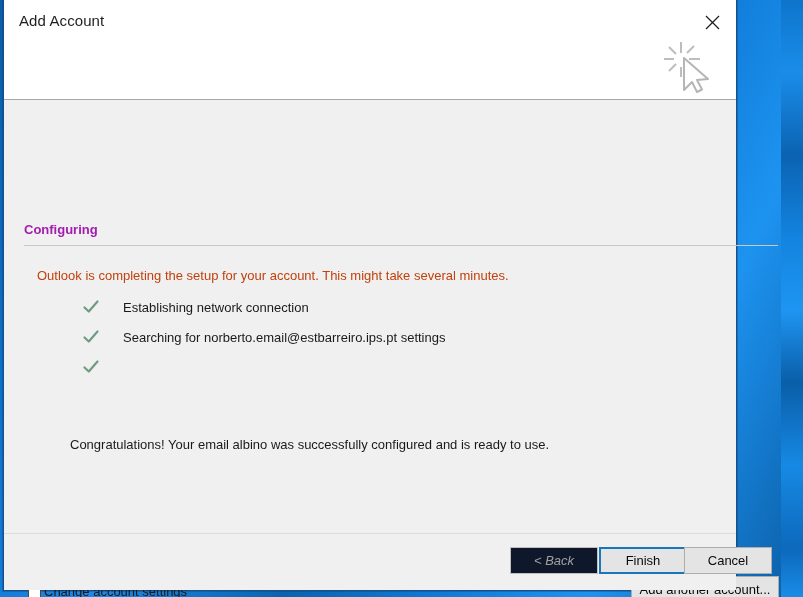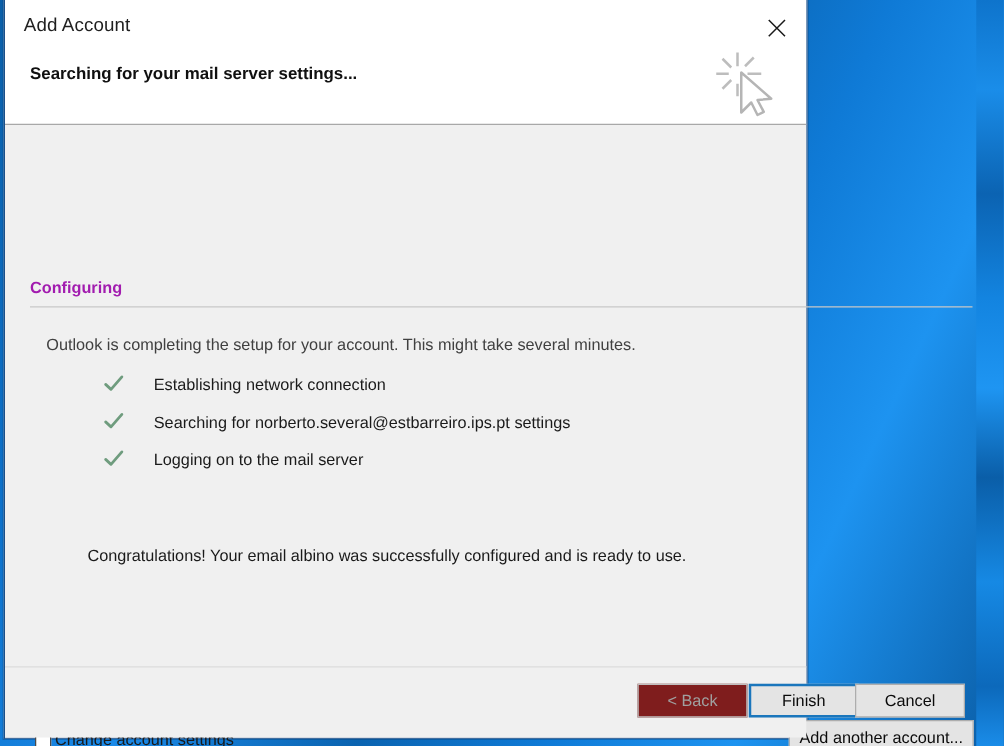--- a/index.html
+++ b/index.html
@@ -39,7 +39,7 @@
     position: absolute;
     left: 3px;
     top: 0px;
-    width: 643px;
+    width: 734px;
     height: 591px;
     box-sizing: border-box;
     border: 1px solid #1a4f8a;

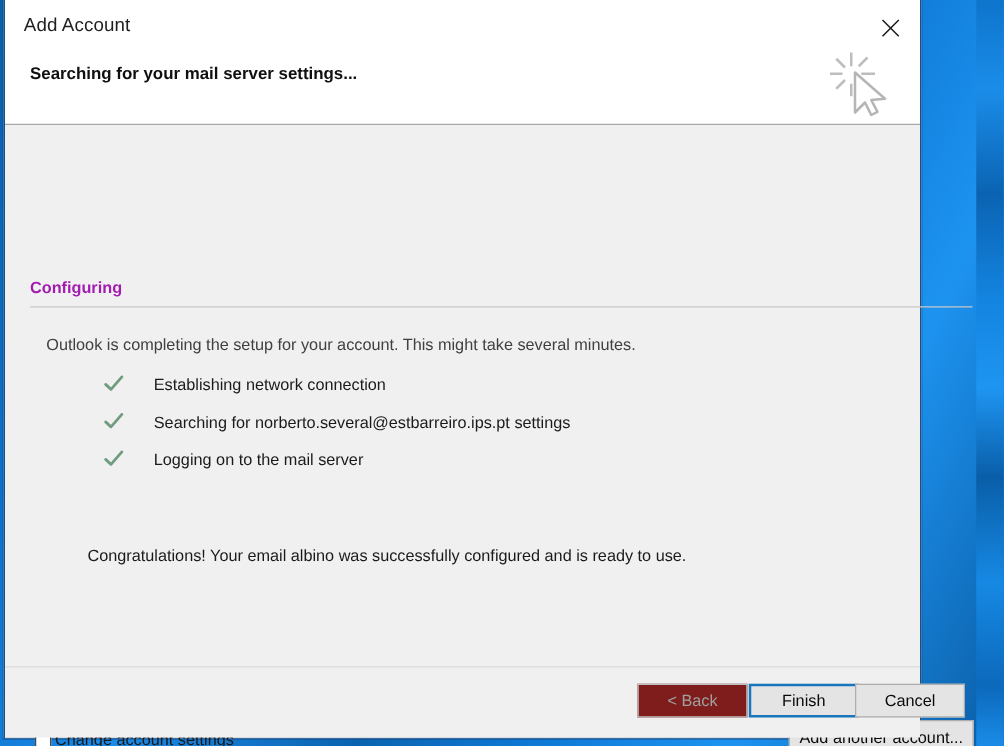--- a/index.html
+++ b/index.html
@@ -257,7 +257,6 @@
       </span>
     </div>
 
-    <div class="header-heading">Searching for your mail server settings...</div>
 
     <div class="header-art">
       <svg width="58" height="58" viewBox="0 0 58 58" aria-hidden="true">

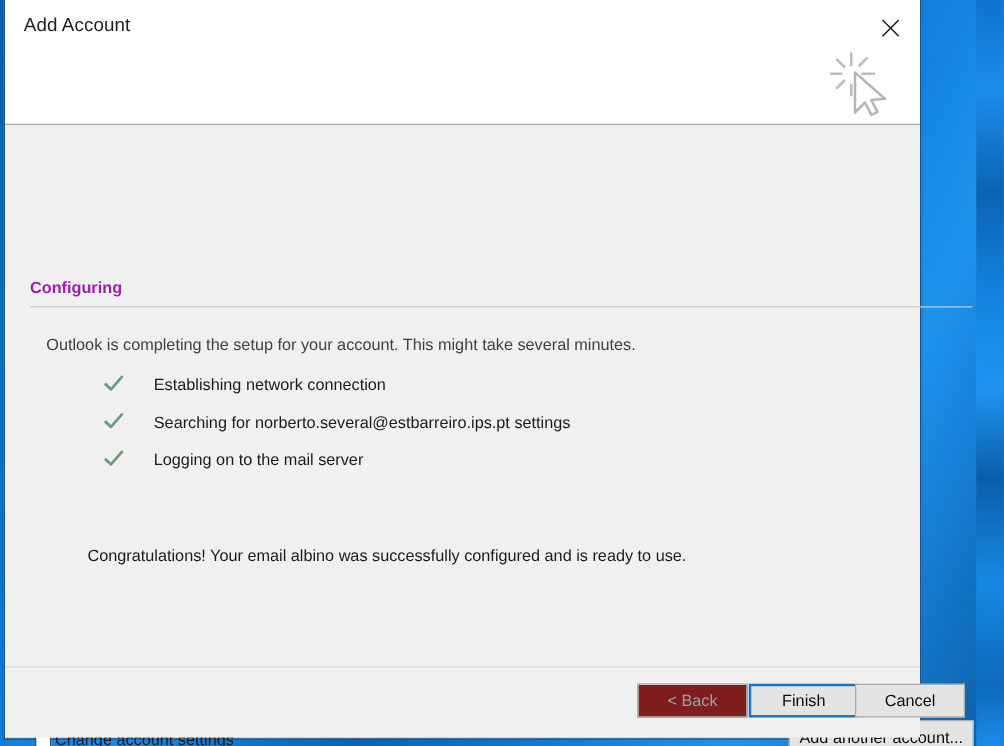--- a/index.html
+++ b/index.html
@@ -122,7 +122,7 @@
     left: 33px;
     top: 168px;
     font-size: 13px;
-    color: #404040;
+    color: #c2410c;
     white-space: nowrap;
   }
 

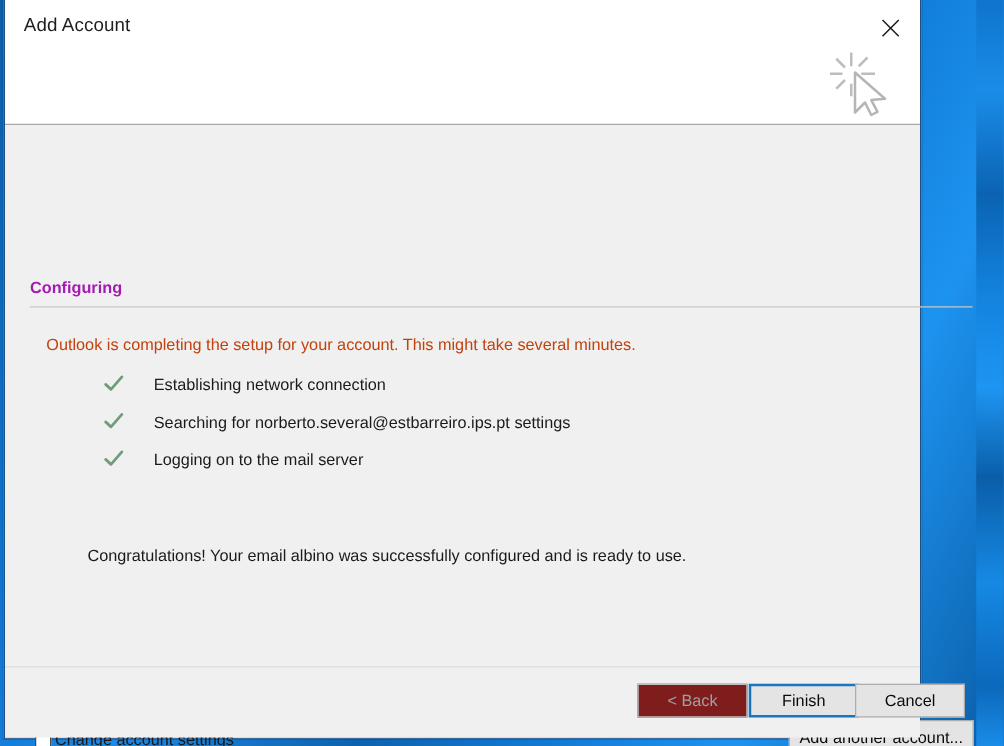--- a/index.html
+++ b/index.html
@@ -299,7 +299,7 @@
             <path d="M2.5 9.5 L6.8 13.5 L15.5 3.5" stroke="#6f9c7e" stroke-width="2.2" fill="none" stroke-linecap="round" stroke-linejoin="round"></path>
           </svg>
         </span>
-        <span class="step-label">Searching for norberto.several@estbarreiro.ips.pt settings</span>
+        <span class="step-label">Searching for norberto.email@estbarreiro.ips.pt settings</span>
       </div>
 
       <div class="step">

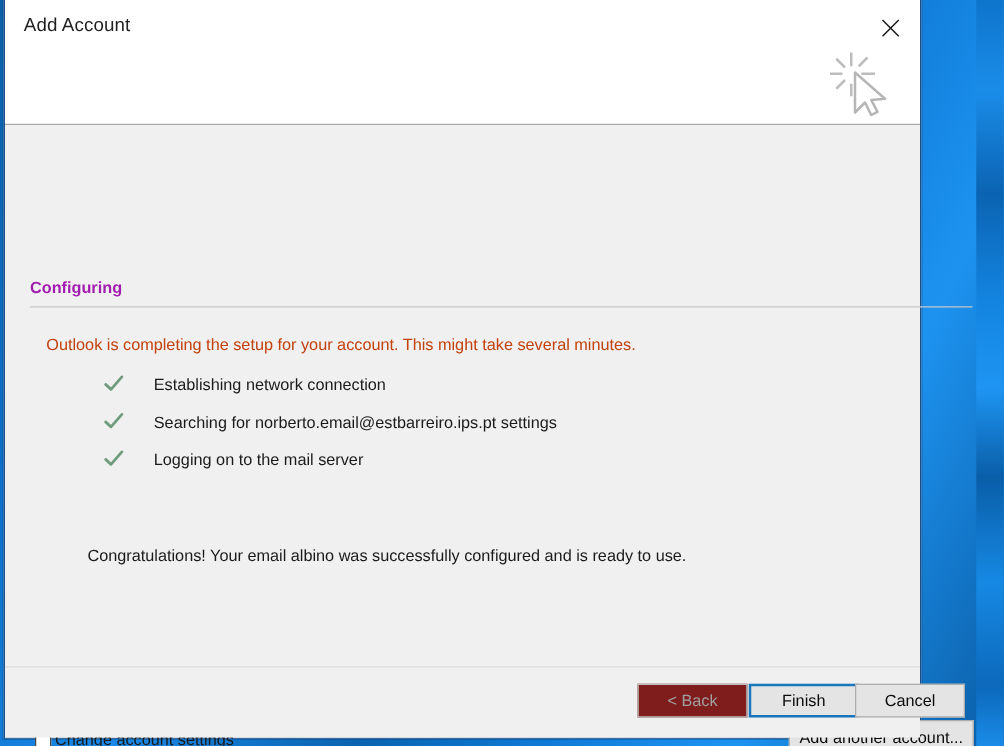--- a/index.html
+++ b/index.html
@@ -308,7 +308,6 @@
             <path d="M2.5 9.5 L6.8 13.5 L15.5 3.5" stroke="#6f9c7e" stroke-width="2.2" fill="none" stroke-linecap="round" stroke-linejoin="round"></path>
           </svg>
         </span>
-        <span class="step-label">Logging on to the mail server</span>
       </div>
 
     </div>

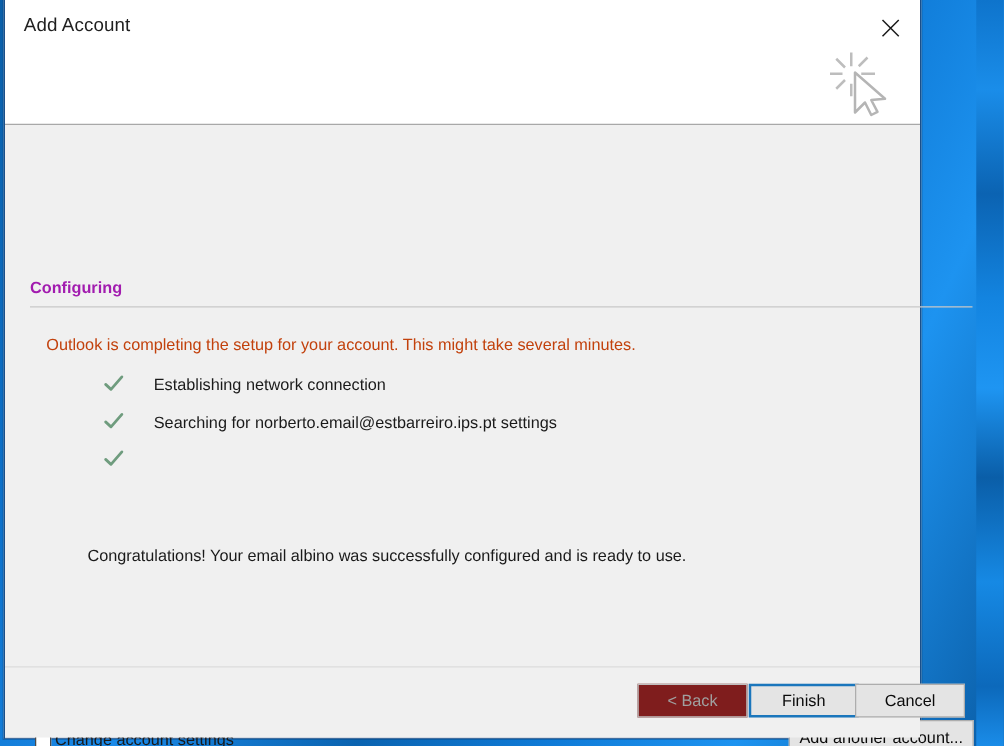--- a/index.html
+++ b/index.html
@@ -202,8 +202,9 @@
   }
   .btn.disabled {
     color: #a0a0a0;
-    background: #7f1d1d;
+    background: #0f172a;
     border-color: #bfbfbf;
+    font-style: italic;
   }
   .btn.default {
     border: 2px solid #1a76bc;

